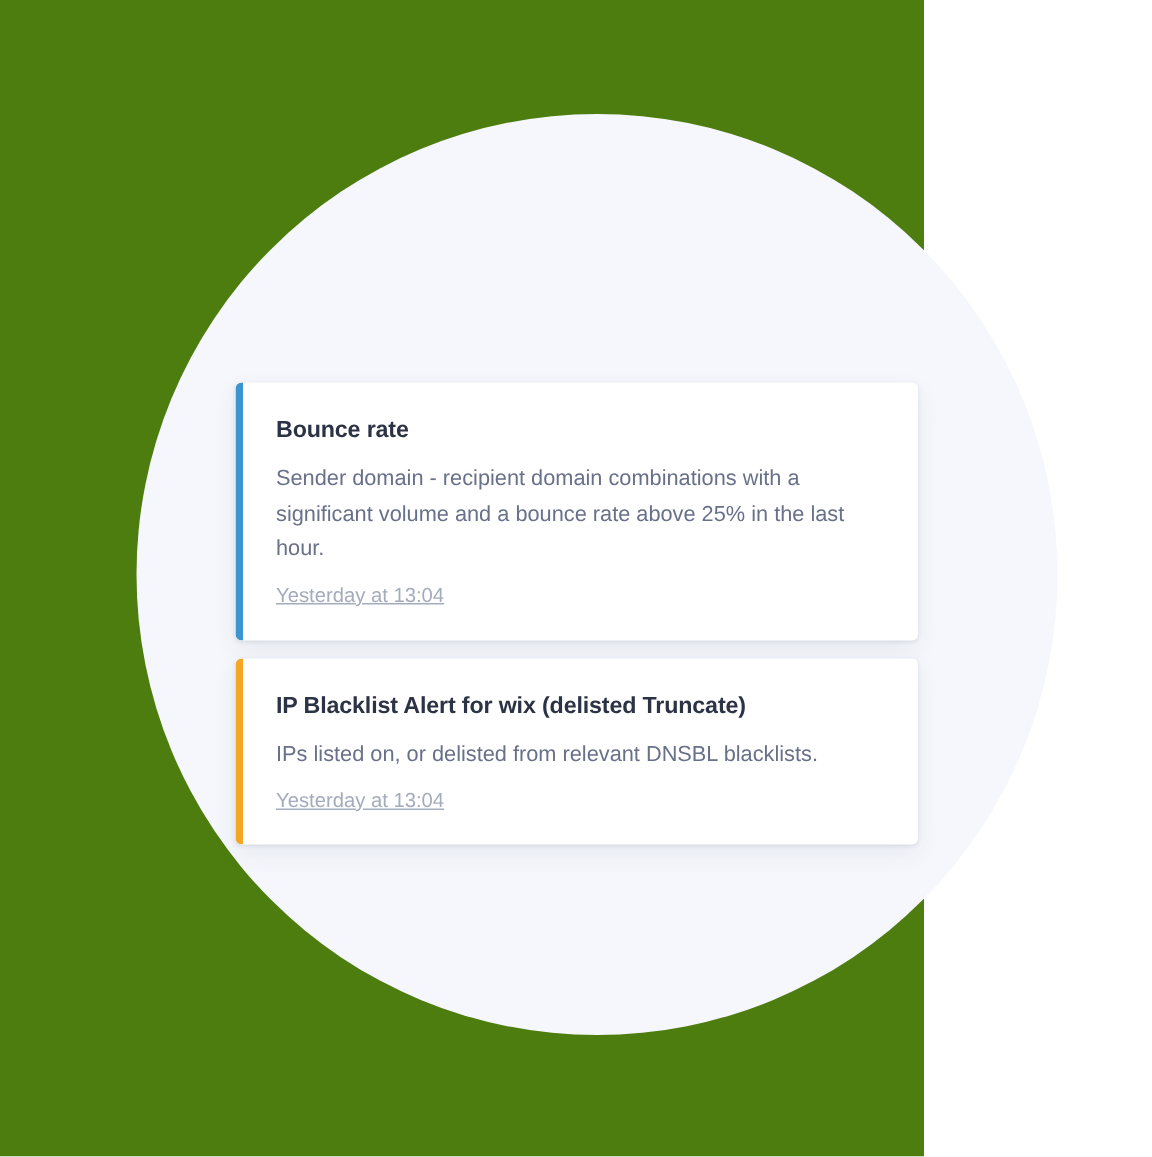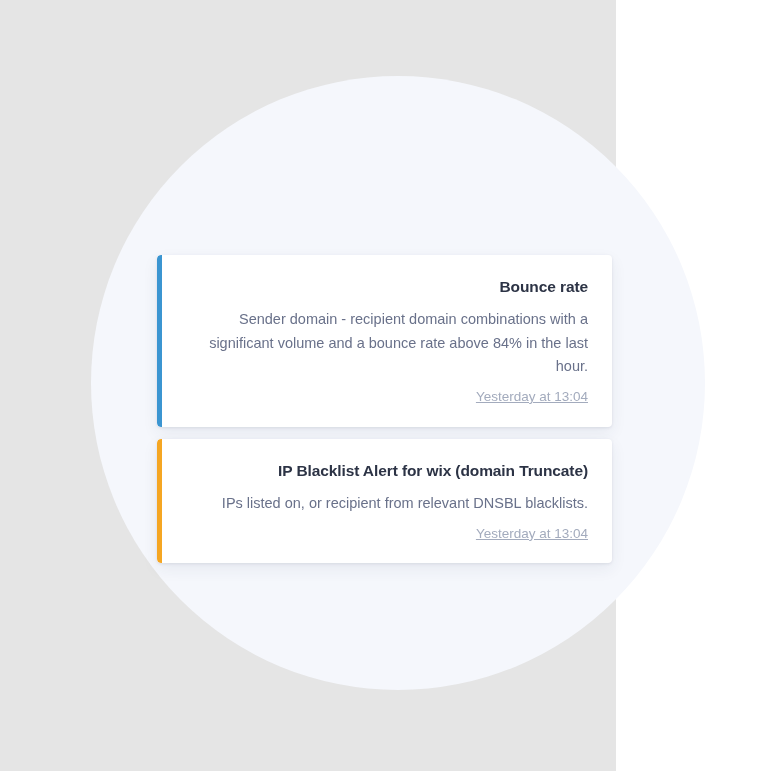--- a/index.html
+++ b/index.html
@@ -18,8 +18,7 @@
     position: relative;
     width: 616px;
     height: 771px;
-    background: #e5e5e5;
-    text-align: right;
+    background: #4d7c0f;
   }
 
   

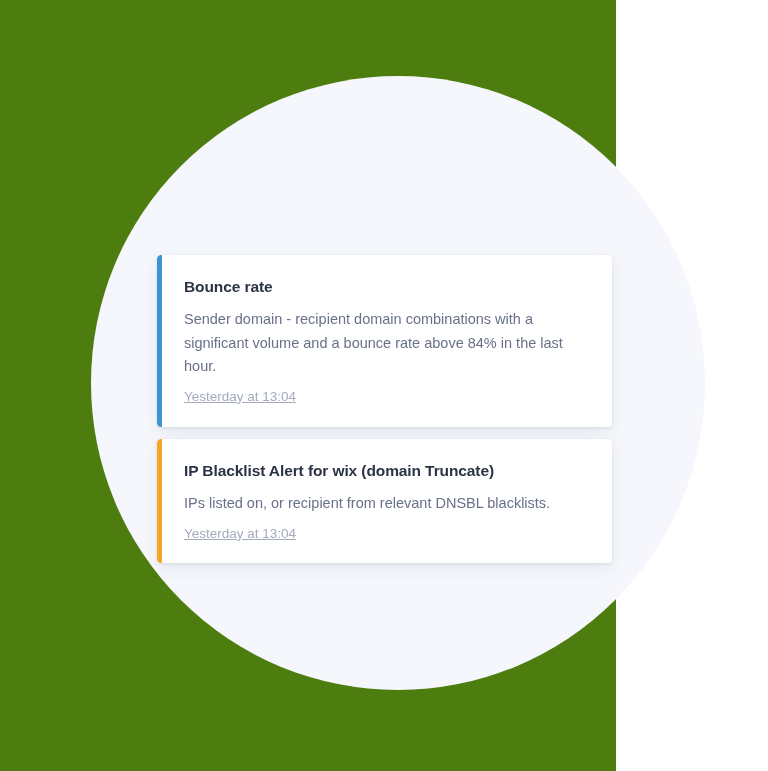--- a/index.html
+++ b/index.html
@@ -113,7 +113,7 @@
       <div class="accent-bar blue"></div>
       <div class="card-body">
         <p class="card-title">Bounce rate</p>
-        <p class="card-desc">Sender domain - recipient domain combinations with a significant volume and a bounce rate above 84% in the last hour.</p>
+        <p class="card-desc">Sender domain - recipient domain combinations with a significant volume and a bounce rate above 25% in the last hour.</p>
         <p class="card-time">Yesterday at 13:04</p>
       </div>
     </div>

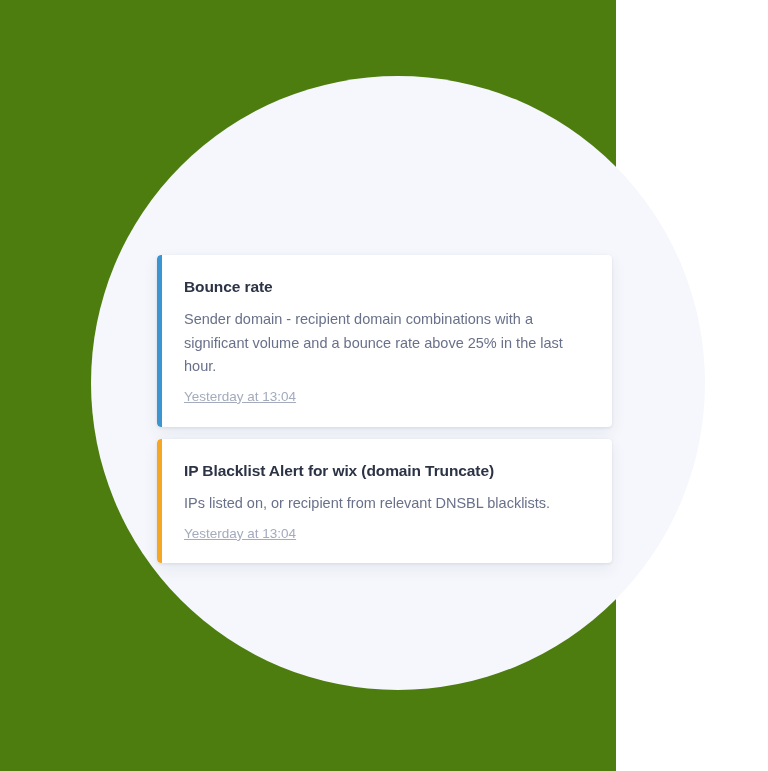--- a/index.html
+++ b/index.html
@@ -121,7 +121,7 @@
     <div class="alert-card">
       <div class="accent-bar orange"></div>
       <div class="card-body">
-        <p class="card-title">IP Blacklist Alert for wix (domain Truncate)</p>
+        <p class="card-title">IP Blacklist Alert for wix (delisted Truncate)</p>
         <p class="card-desc">IPs listed on, or recipient from relevant DNSBL blacklists.</p>
         <p class="card-time">Yesterday at 13:04</p>
       </div>

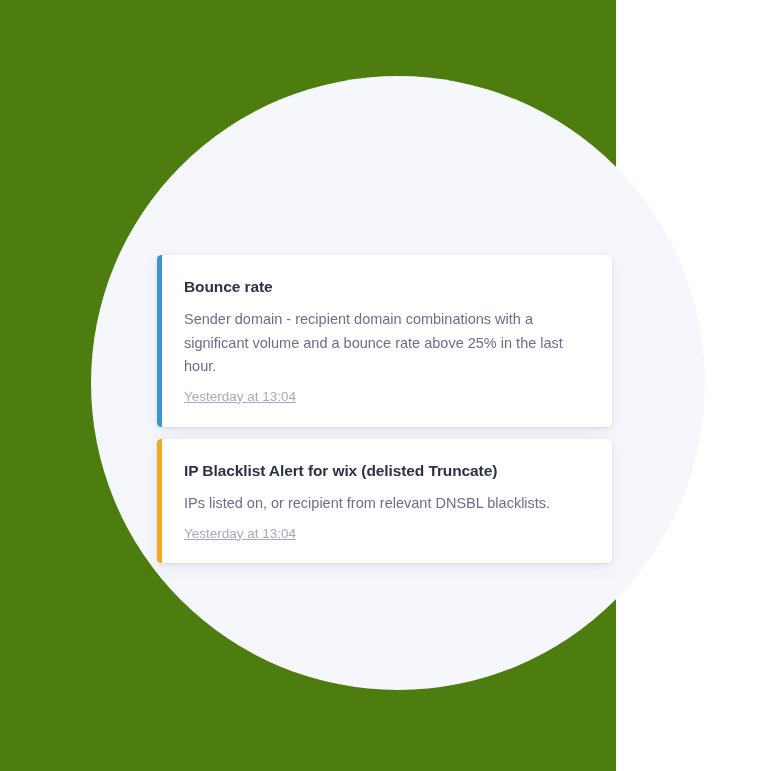--- a/index.html
+++ b/index.html
@@ -122,7 +122,7 @@
       <div class="accent-bar orange"></div>
       <div class="card-body">
         <p class="card-title">IP Blacklist Alert for wix (delisted Truncate)</p>
-        <p class="card-desc">IPs listed on, or recipient from relevant DNSBL blacklists.</p>
+        <p class="card-desc">IPs listed on, or delisted from relevant DNSBL blacklists.</p>
         <p class="card-time">Yesterday at 13:04</p>
       </div>
     </div>

